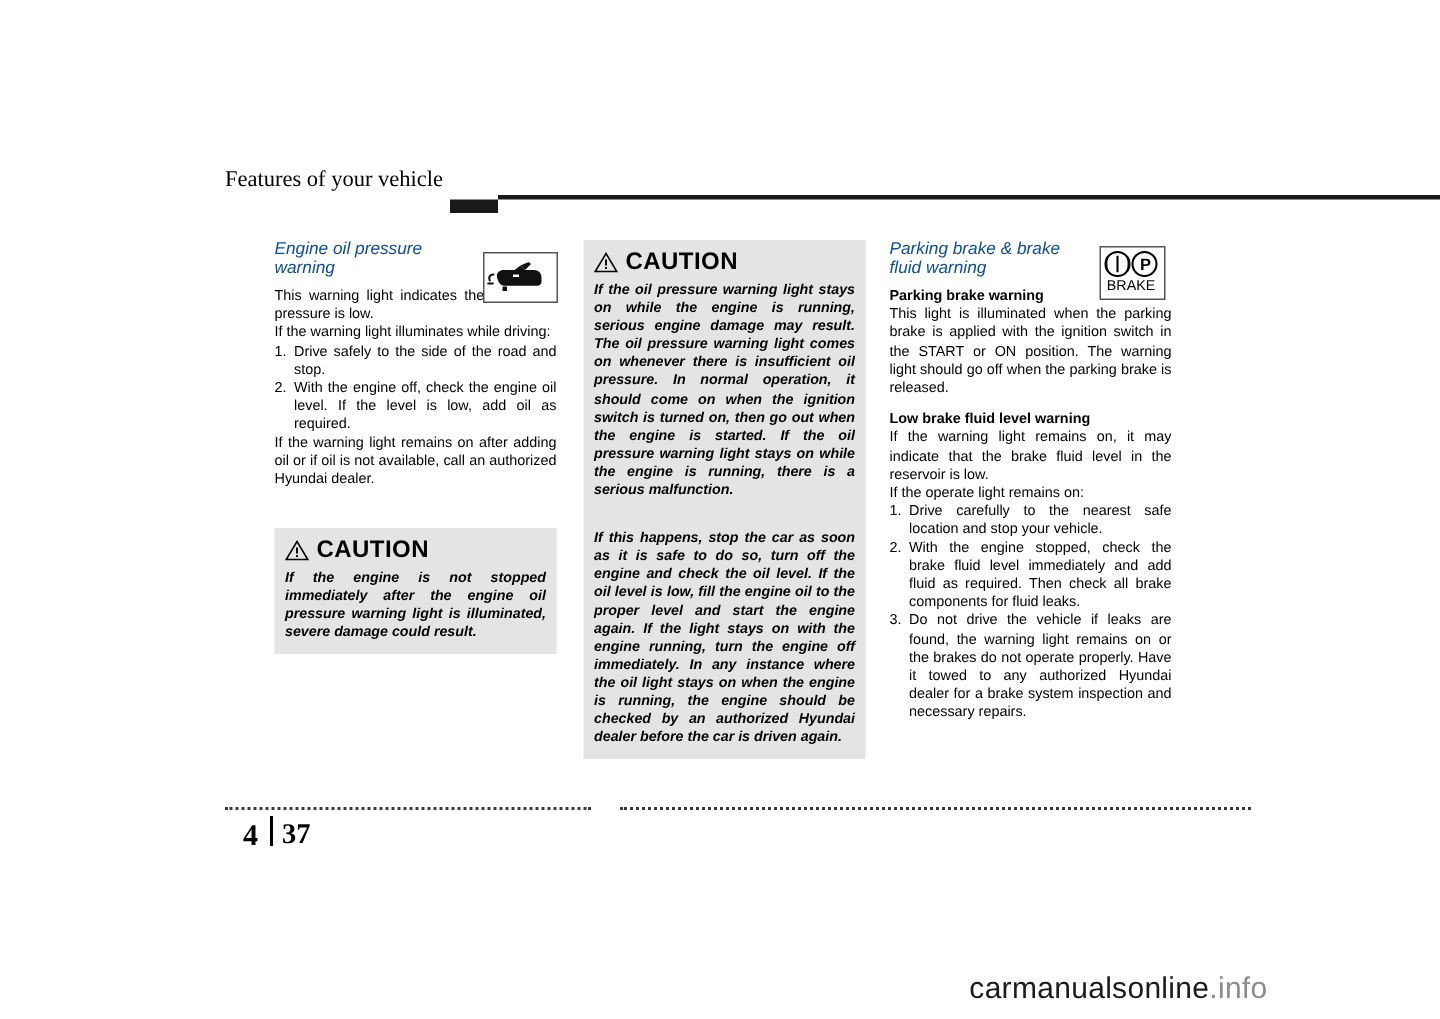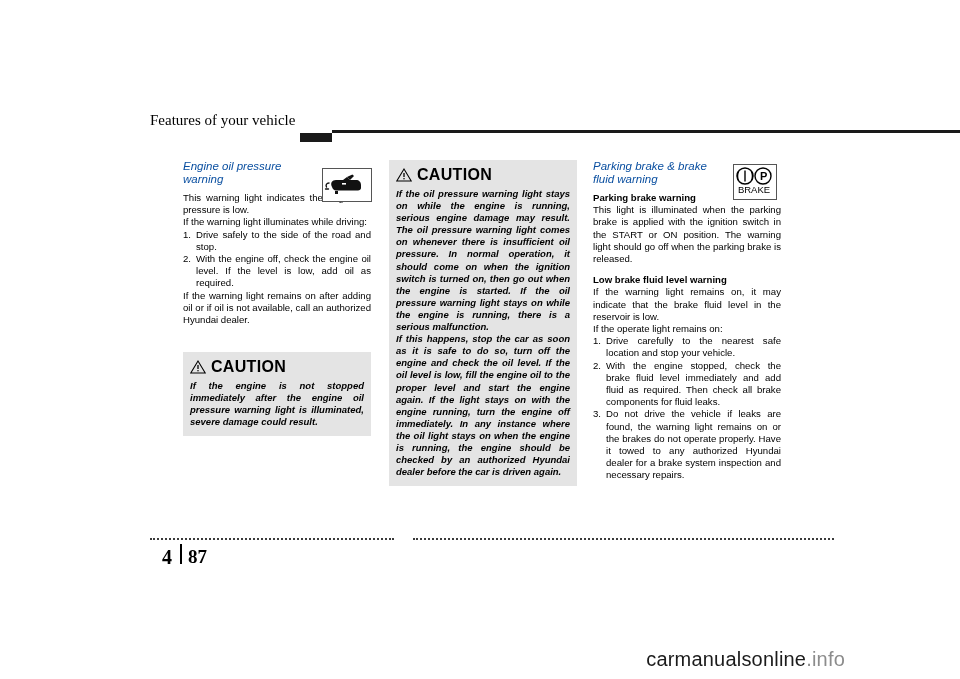--- a/index.html
+++ b/index.html
@@ -138,7 +138,7 @@
     line-height: 12.1px;
     text-align: justify;
   }
-  .caution-body p + p { margin-top: 0; }
+  .caution-body p + p { margin-top: 20px; }
 
   .warn-tri {
     width: 16px;

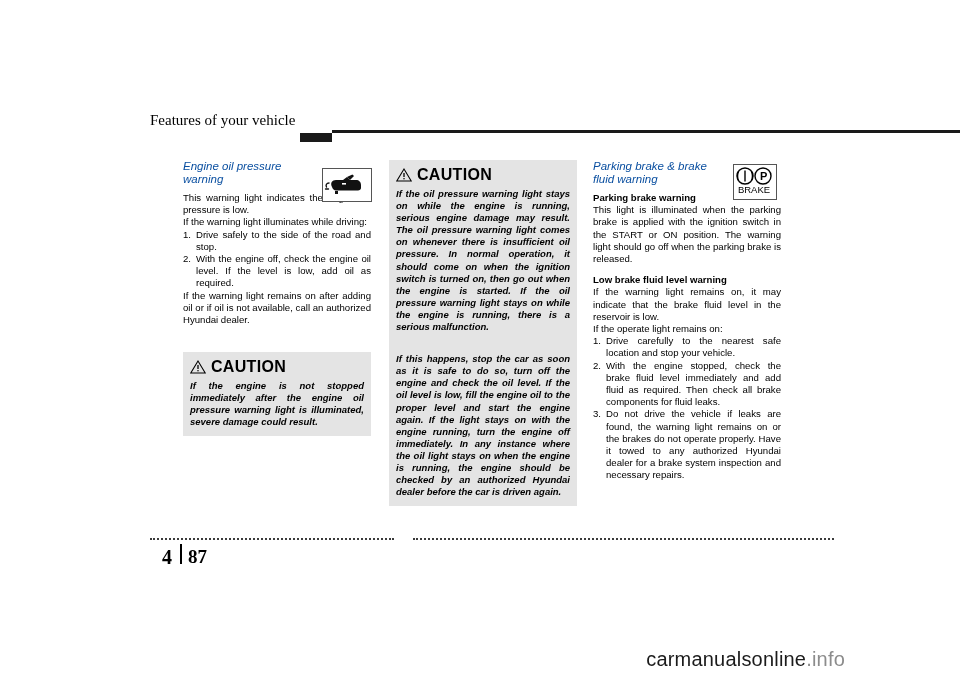--- a/index.html
+++ b/index.html
@@ -359,7 +359,7 @@
     <div class="footer-dash-right"></div>
     <div class="footer-chapter">4</div>
     <div class="footer-sep"></div>
-    <div class="footer-page">87</div>
+    <div class="footer-page">37</div>
   </div>
 
   <div class="watermark">

